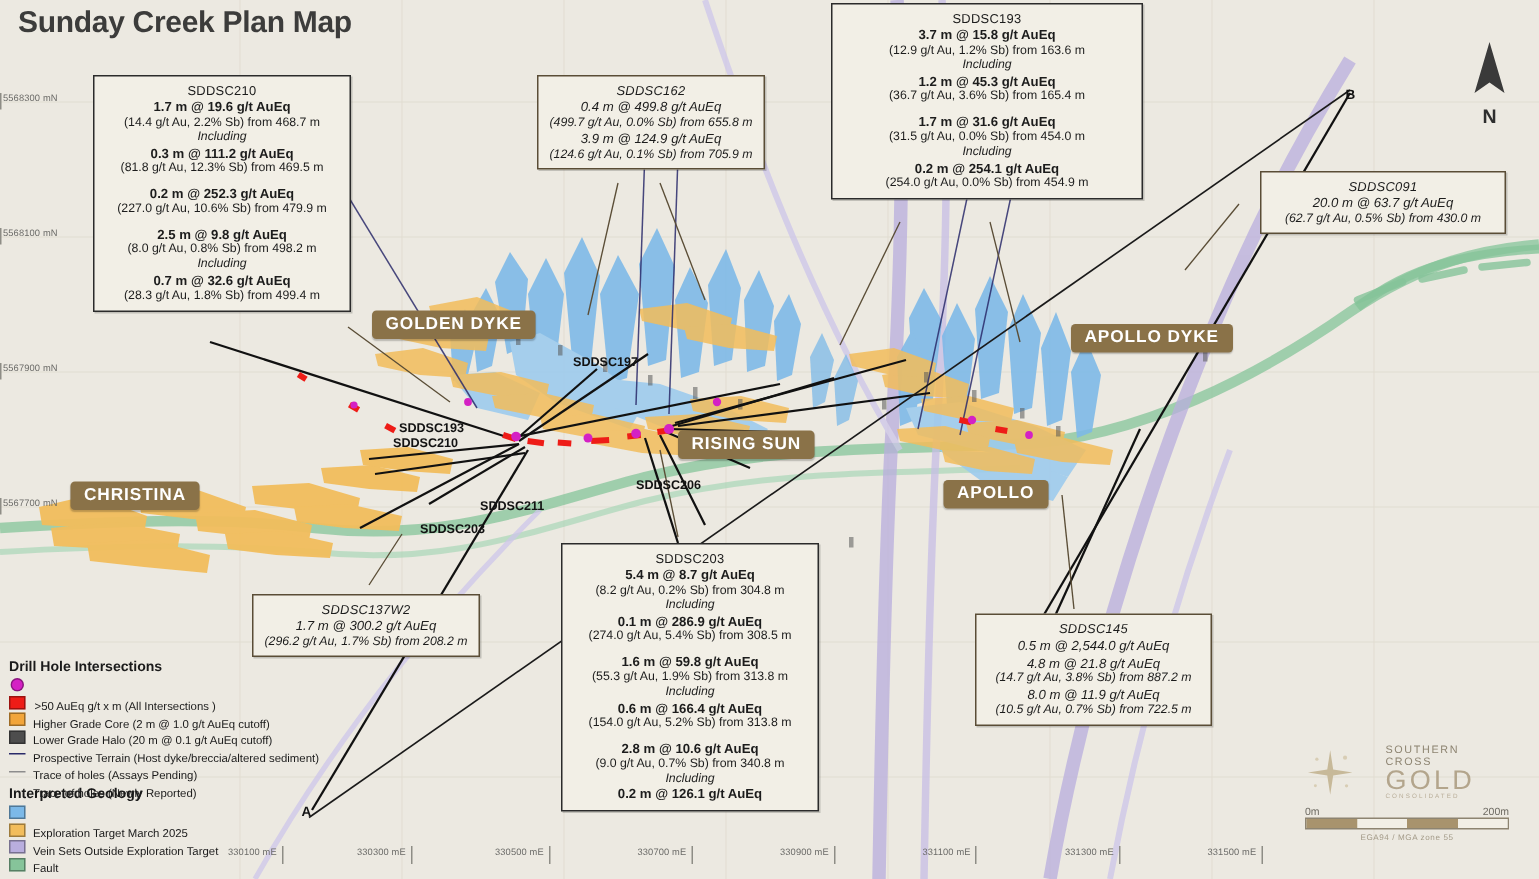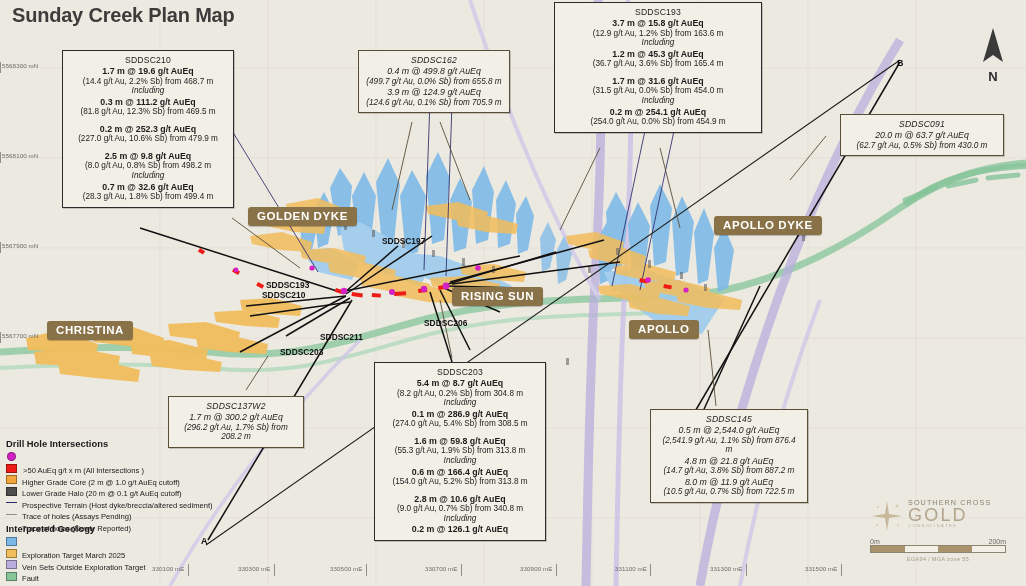--- a/index.html
+++ b/index.html
@@ -415,7 +415,7 @@
       <div class="hl">20.0 m @ 63.7 g/t AuEq</div>
       <div class="sub">(62.7 g/t Au, 0.5% Sb) from 430.0 m</div>
     </div>
-  <div class="callout thin italic" id="co-4" style="left:168px; top:396px; width:136px;">
+  <div class="callout thin italic" id="co-4" style="left:168px; top:396px; width:152px;">
       <div class="hid">SDDSC137W2</div>
       <div class="hl">1.7 m @ 300.2 g/t AuEq</div>
       <div class="sub">(296.2 g/t Au, 1.7% Sb) from 208.2 m</div>

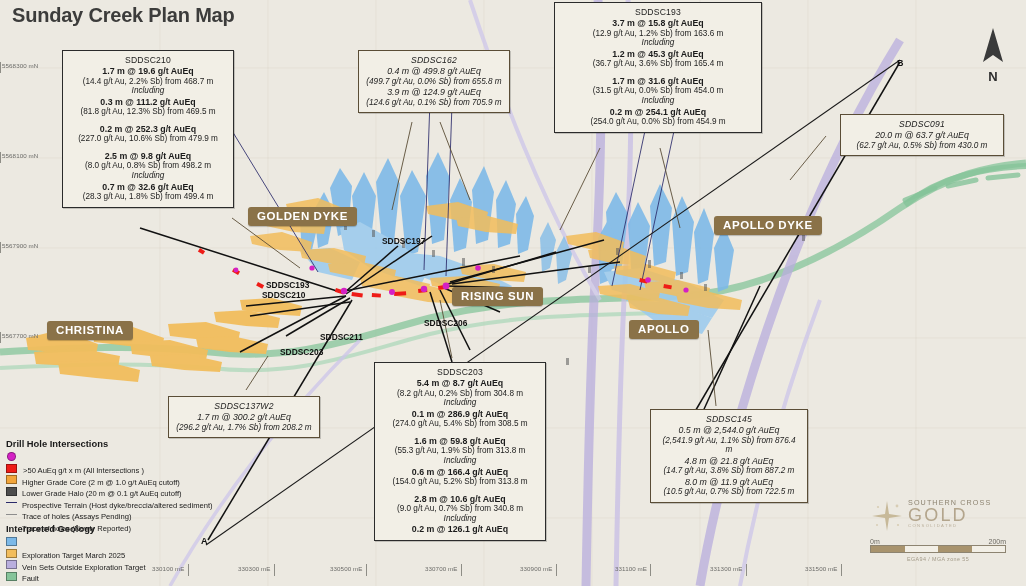--- a/index.html
+++ b/index.html
@@ -442,7 +442,6 @@
   <div class="callout thin italic" id="co-6" style="left:650px; top:409px; width:158px;">
       <div class="hid">SDDSC145</div>
       <div class="hl">0.5 m @ 2,544.0 g/t AuEq</div>
-      <div class="sub">(2,541.9 g/t Au, 1.1% Sb) from 876.4 m</div>
       <div class="hl">4.8 m @ 21.8 g/t AuEq</div>
       <div class="sub">(14.7 g/t Au, 3.8% Sb) from 887.2 m</div>
       <div class="hl">8.0 m @ 11.9 g/t AuEq</div>

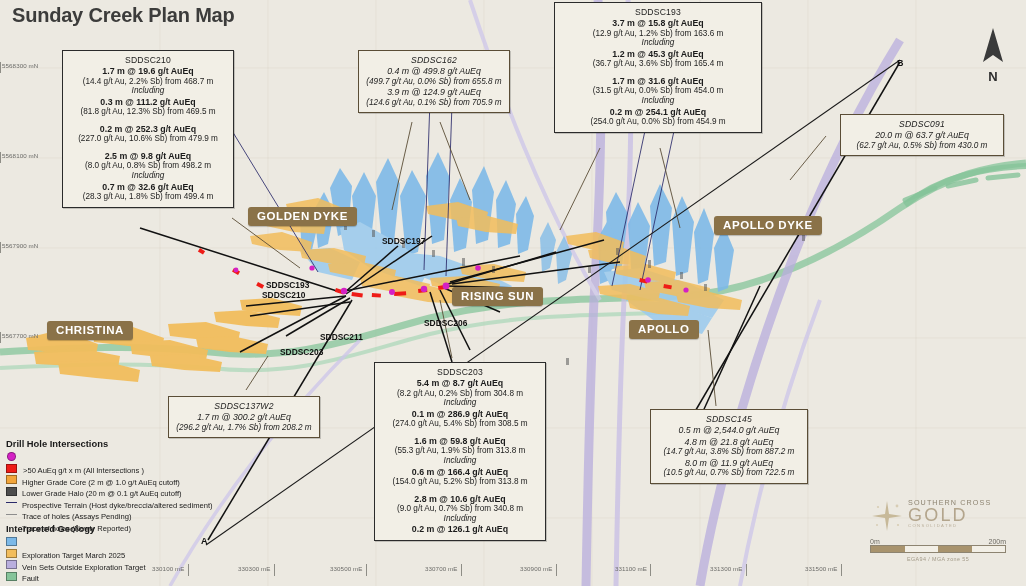--- a/index.html
+++ b/index.html
@@ -109,7 +109,7 @@
 
   
   .brand { position: absolute; right: 20px; bottom: 24px; width: 136px; }
-  .brand-row { display: flex; gap: 4px; }
+  .brand-row { display: flex; align-items: center; gap: 20px; }
   .brand-text { line-height: 1; }
   .brand-text .l1 { font-size: 7.2px; letter-spacing: 1.1px; color: #8d8471; }
   .brand-text .l2 { font-size: 18px; letter-spacing: 2.2px; color: #b3a58c; }

